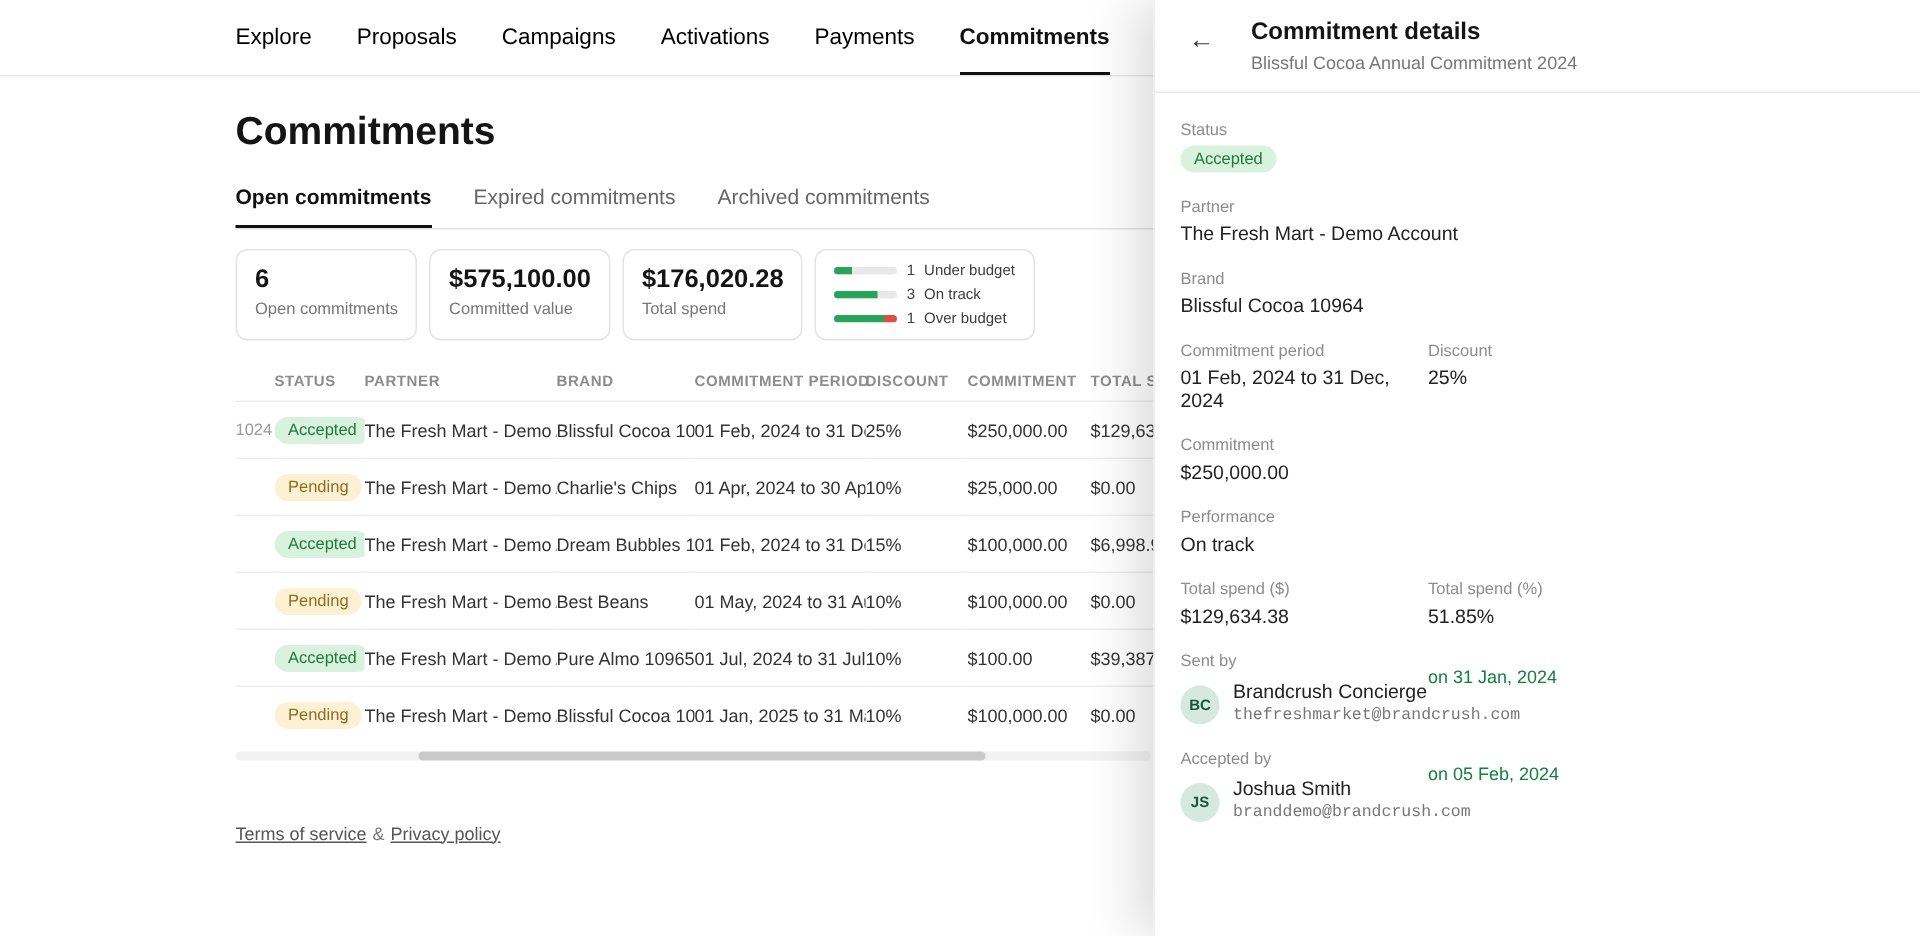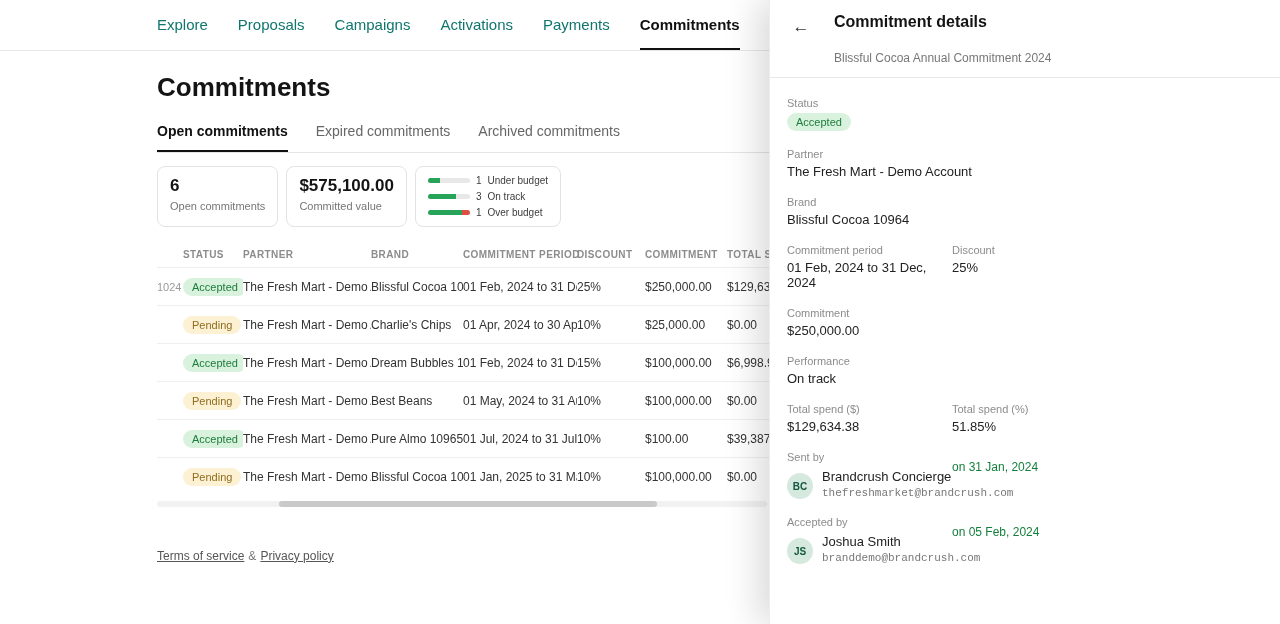--- a/index.html
+++ b/index.html
@@ -15,7 +15,7 @@
 
   
   .nav { height:51px; display:flex; align-items:stretch; gap:30px; padding-left:157px; border-bottom:1px solid #e8e8e8; }
-  .nav-item { display:flex; align-items:center; font-size:15px; color:#0f766e; cursor:pointer; border-bottom:2px solid transparent; }
+  .nav-item { display:flex; align-items:center; font-size:15px; color:#000000; cursor:pointer; border-bottom:2px solid transparent; }
   .nav-item.active { color:#111; font-weight:bold; border-bottom-color:#111; }
 
   

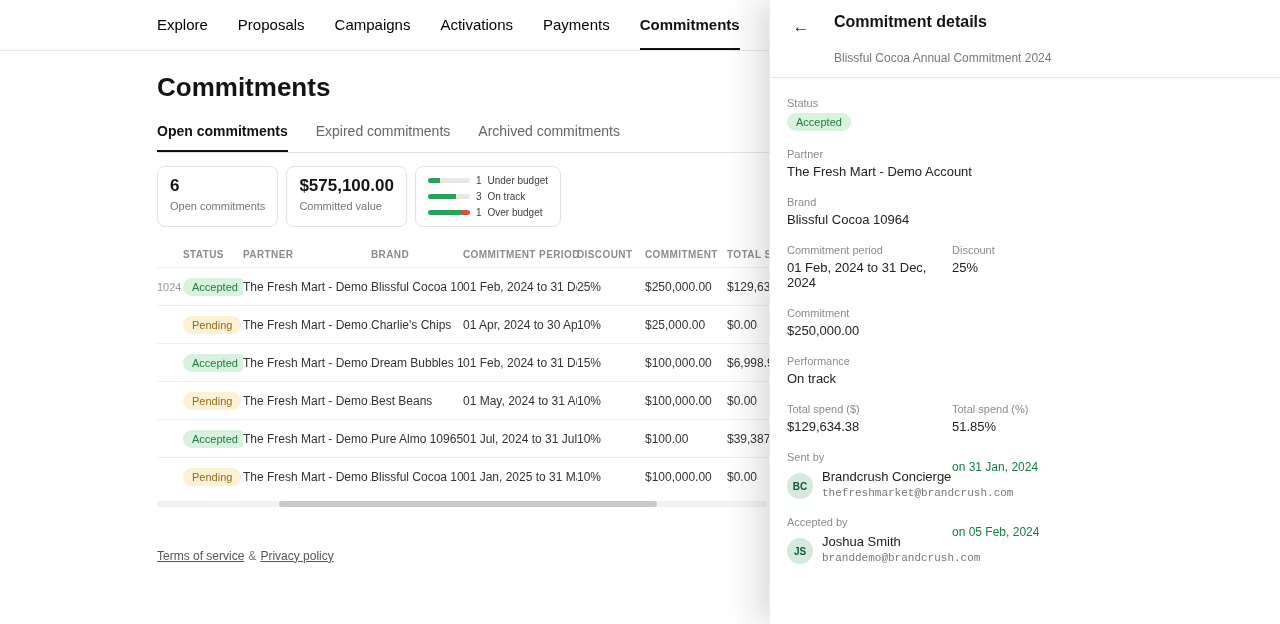--- a/index.html
+++ b/index.html
@@ -57,7 +57,7 @@
   .panel-header { display:flex; align-items:flex-start; gap:20px; padding:13px 24px 12px 18px; border-bottom:1px solid #e8e8e8; }
   .back-btn { width:26px; height:26px; display:flex; align-items:center; justify-content:center; font-size:17px; color:#333; cursor:pointer; margin-top:1px; }
   .panel-title { font-size:16px; font-weight:bold; color:#141414; }
-  .panel-subtitle { font-size:12px; color:#777; margin-top:20px; }
+  .panel-subtitle { font-size:12px; color:#777; margin-top:4px; }
   .panel-body { padding:19px 17px; }
   .field { margin-bottom:17px; position:relative; }
   .field-label { font-size:11px; color:#8c8c8c; }

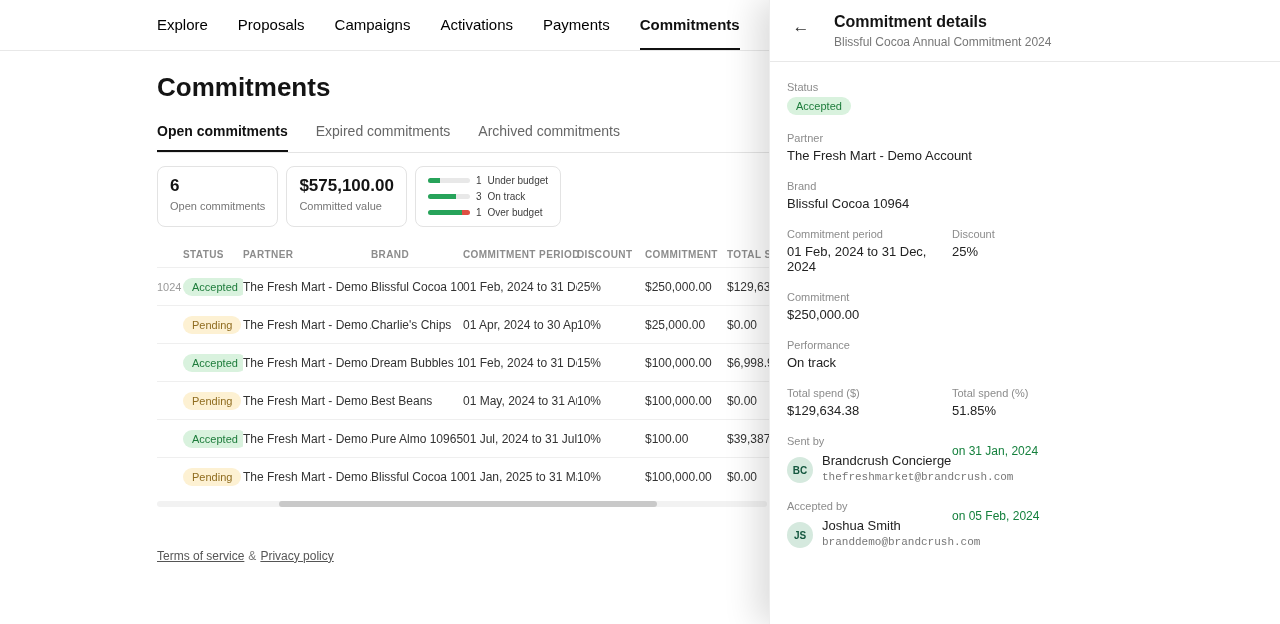--- a/index.html
+++ b/index.html
@@ -102,6 +102,10 @@
       <div class="card" data-name="committed-value-card">
         <div class="card-value" data-name="committed-value">$575,100.00</div>
         <div class="card-label" data-name="committed-value-label">Committed value</div>
+      </div>
+      <div class="card" data-name="total-spend-card">
+        <div class="card-value" data-name="total-spend-value">$176,020.28</div>
+        <div class="card-label" data-name="total-spend-label">Total spend</div>
       </div>
       <div class="card status-card" data-name="budget-status-card">
         <div class="status-row" data-name="under-budget-row">

